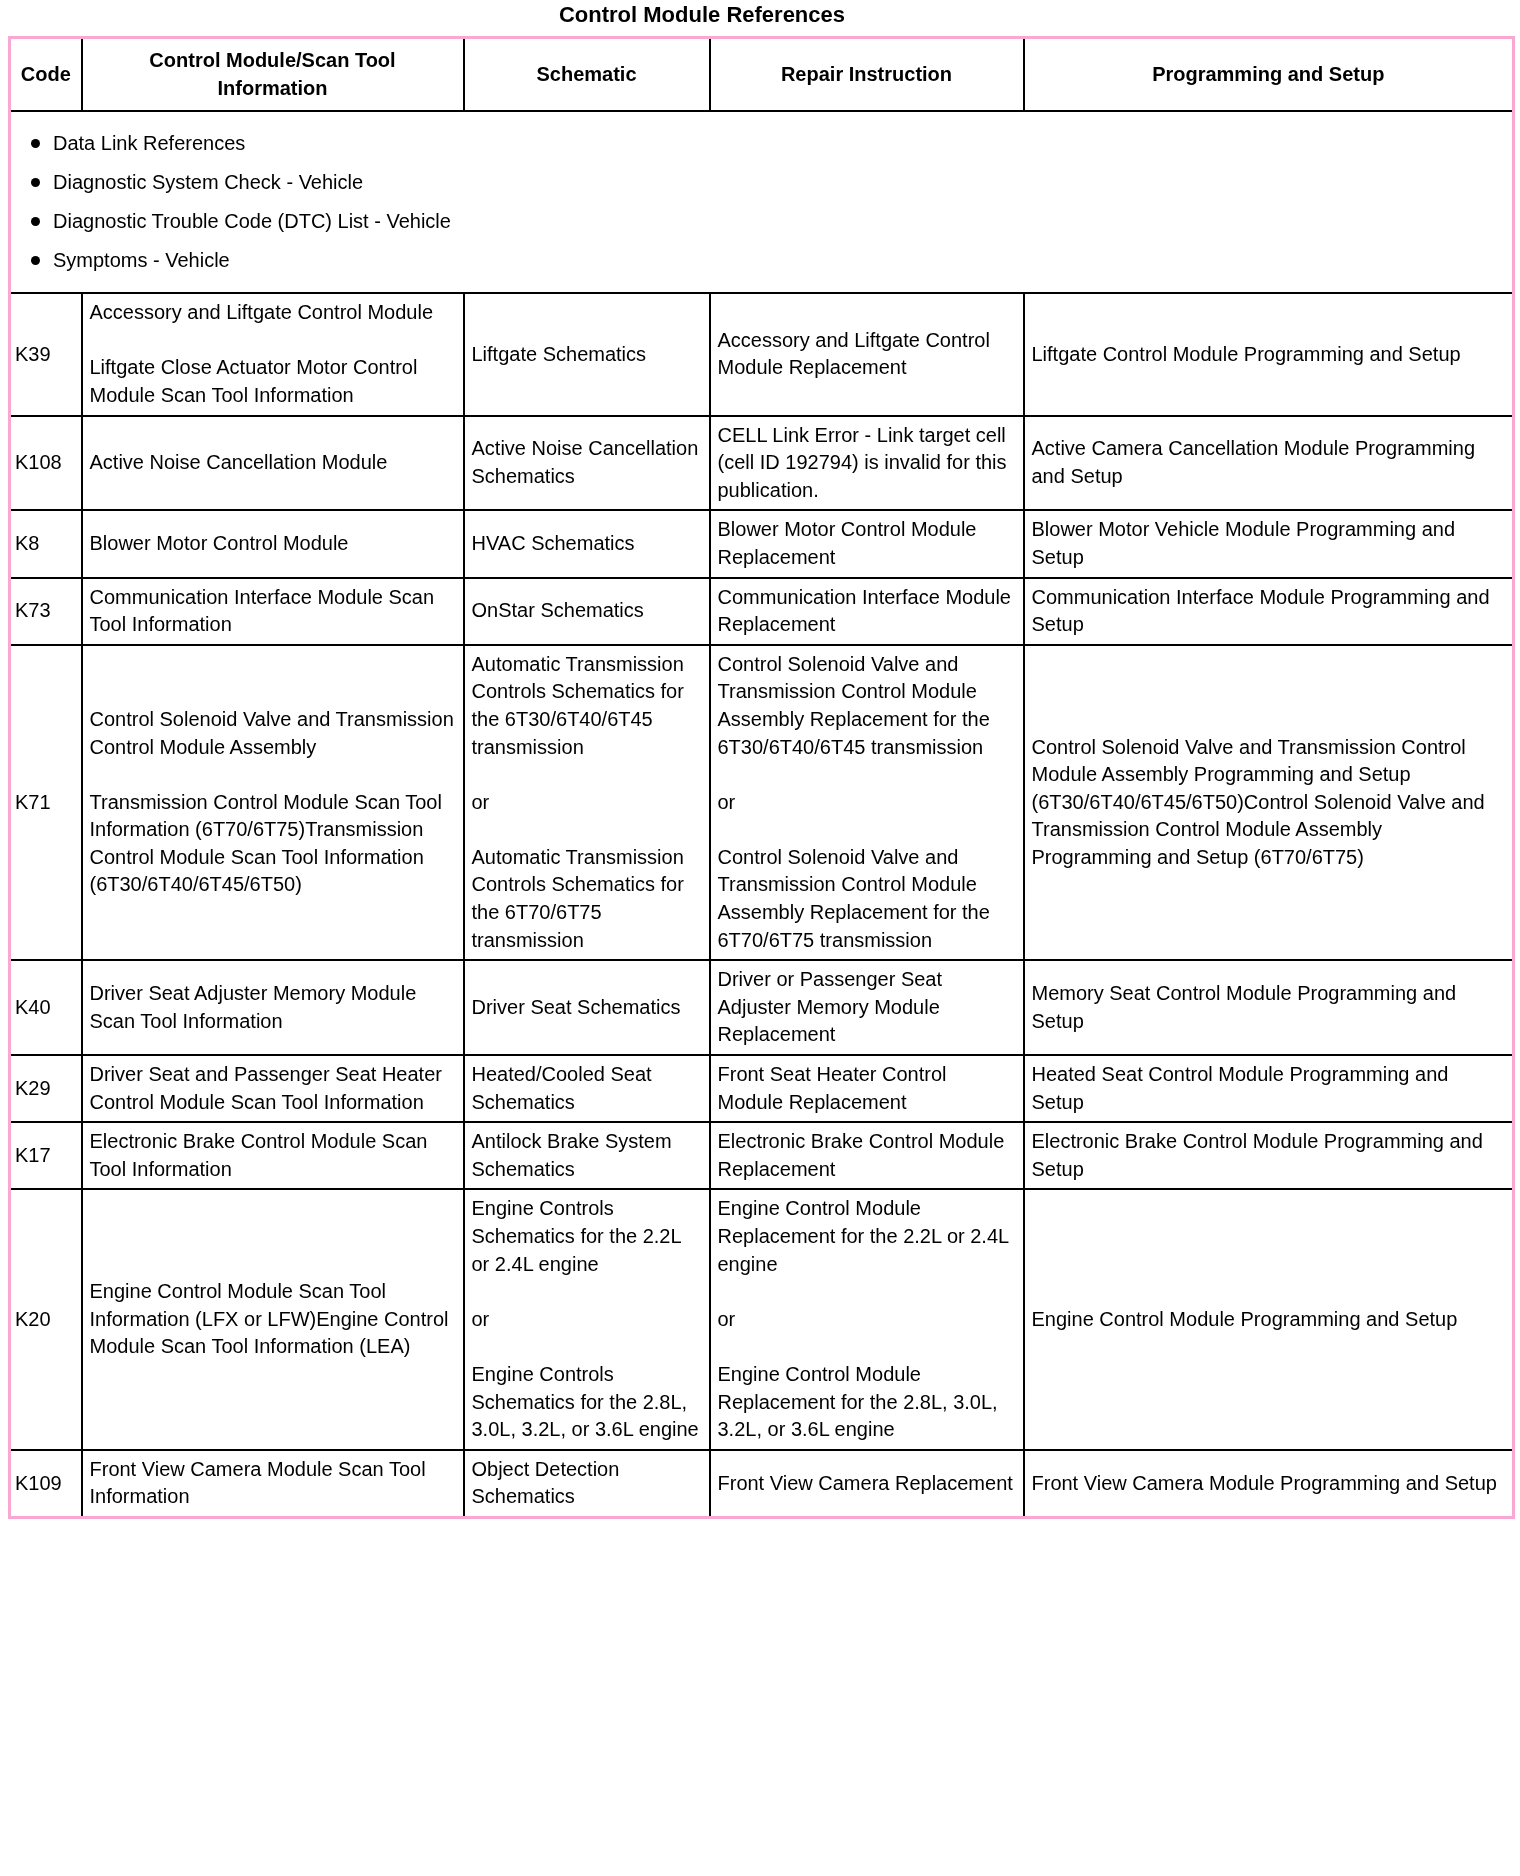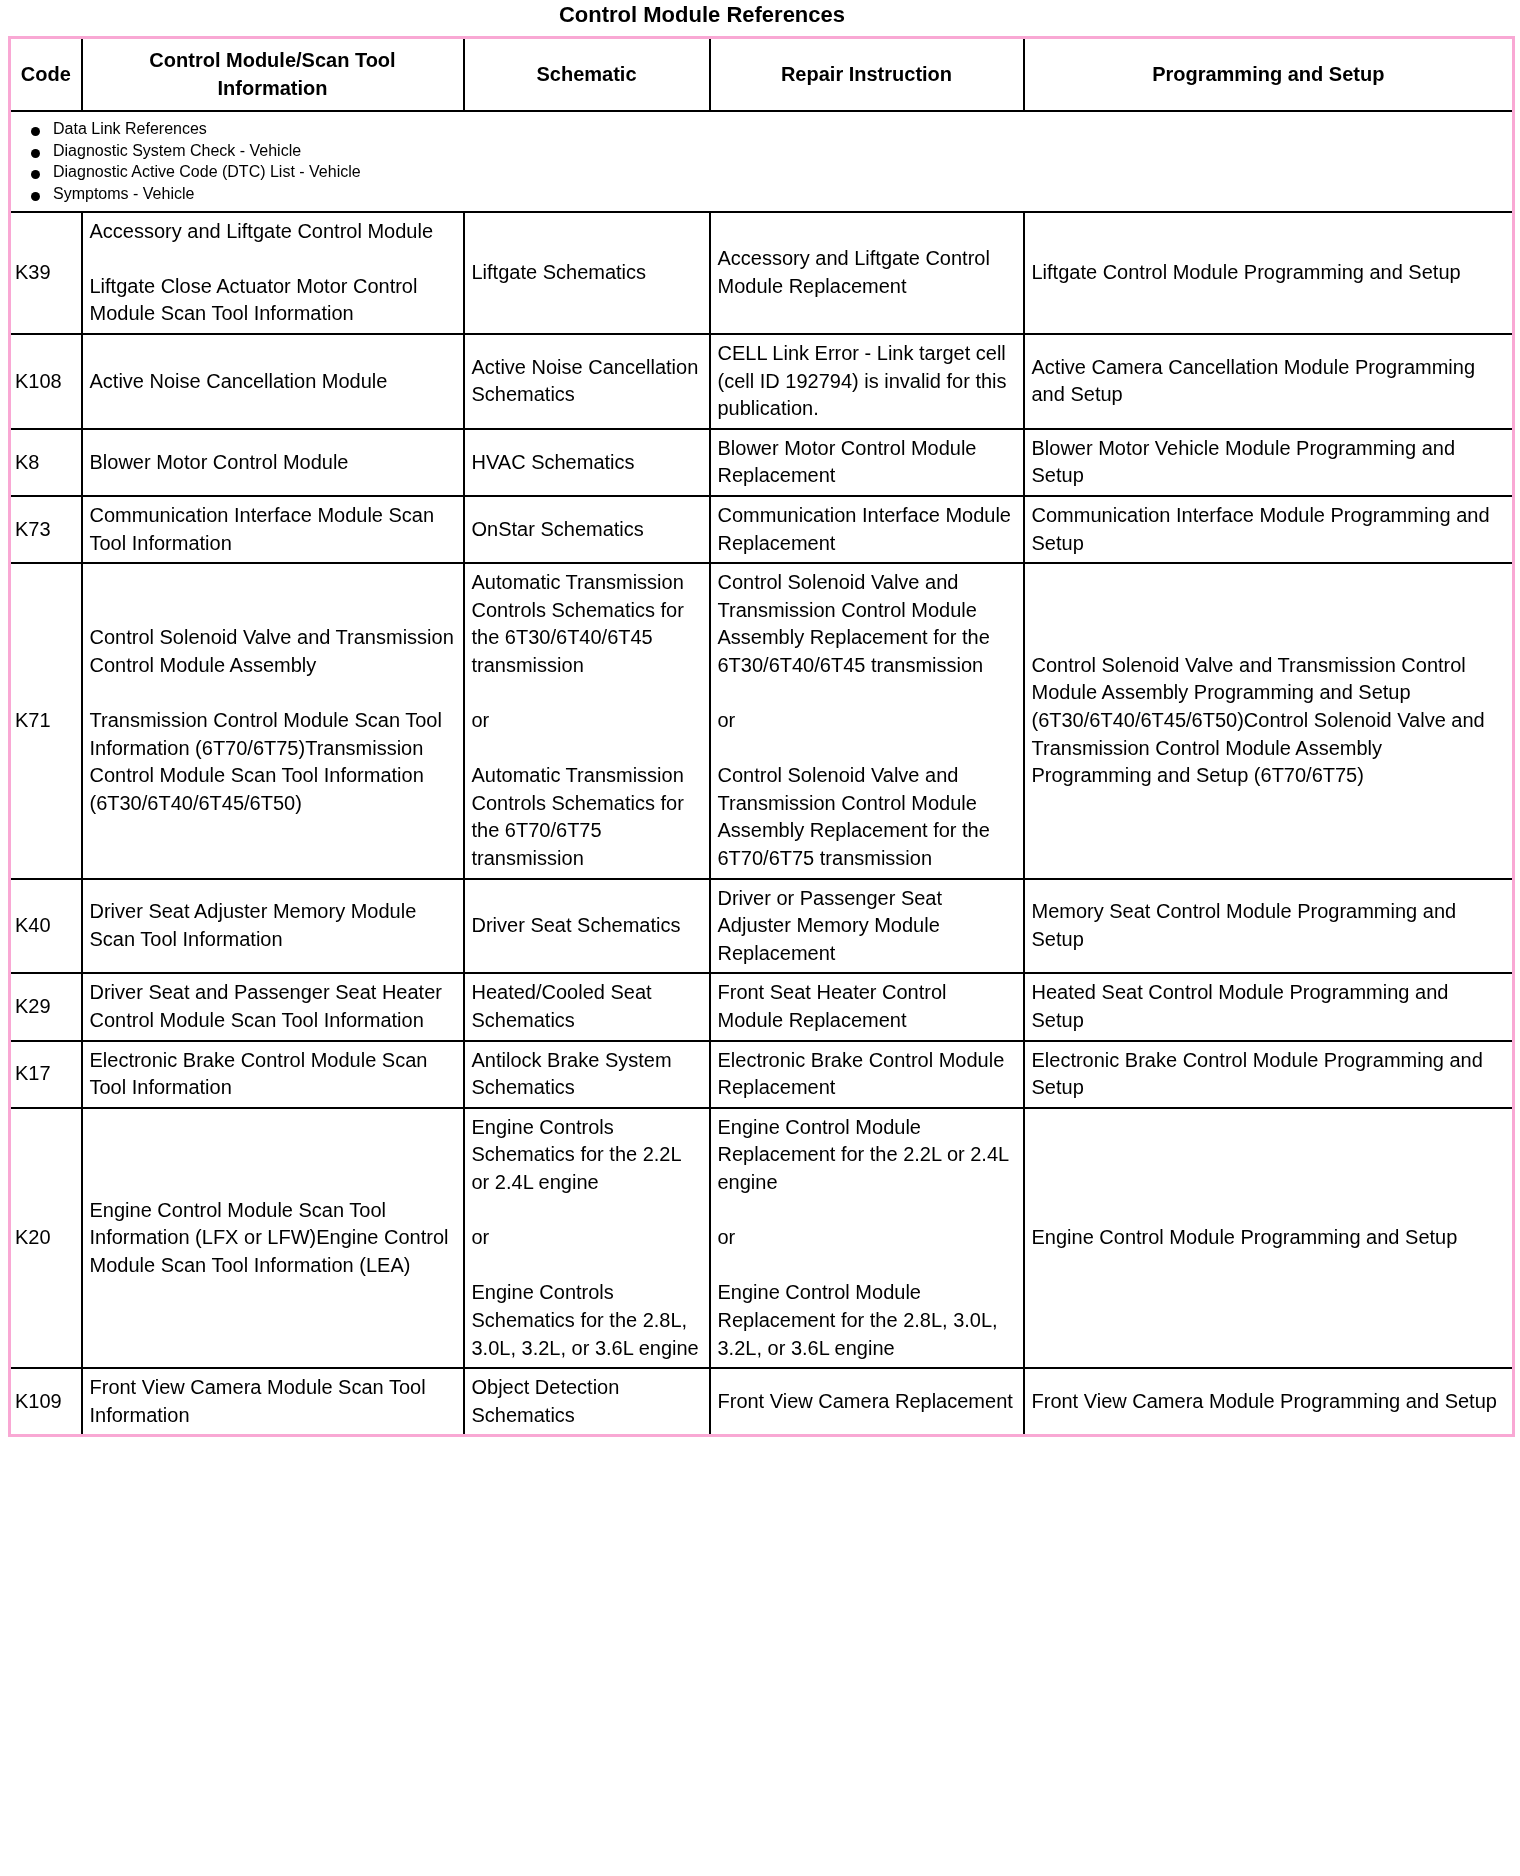--- a/index.html
+++ b/index.html
@@ -58,8 +58,8 @@
   }
   ul.ref-list li {
     position: relative;
-    margin: 0 0;
-    font-size: 16px;
+    margin: 12px 0;
+    font-size: 20px;
     line-height: 1.35;
   }
   ul.ref-list li::before {

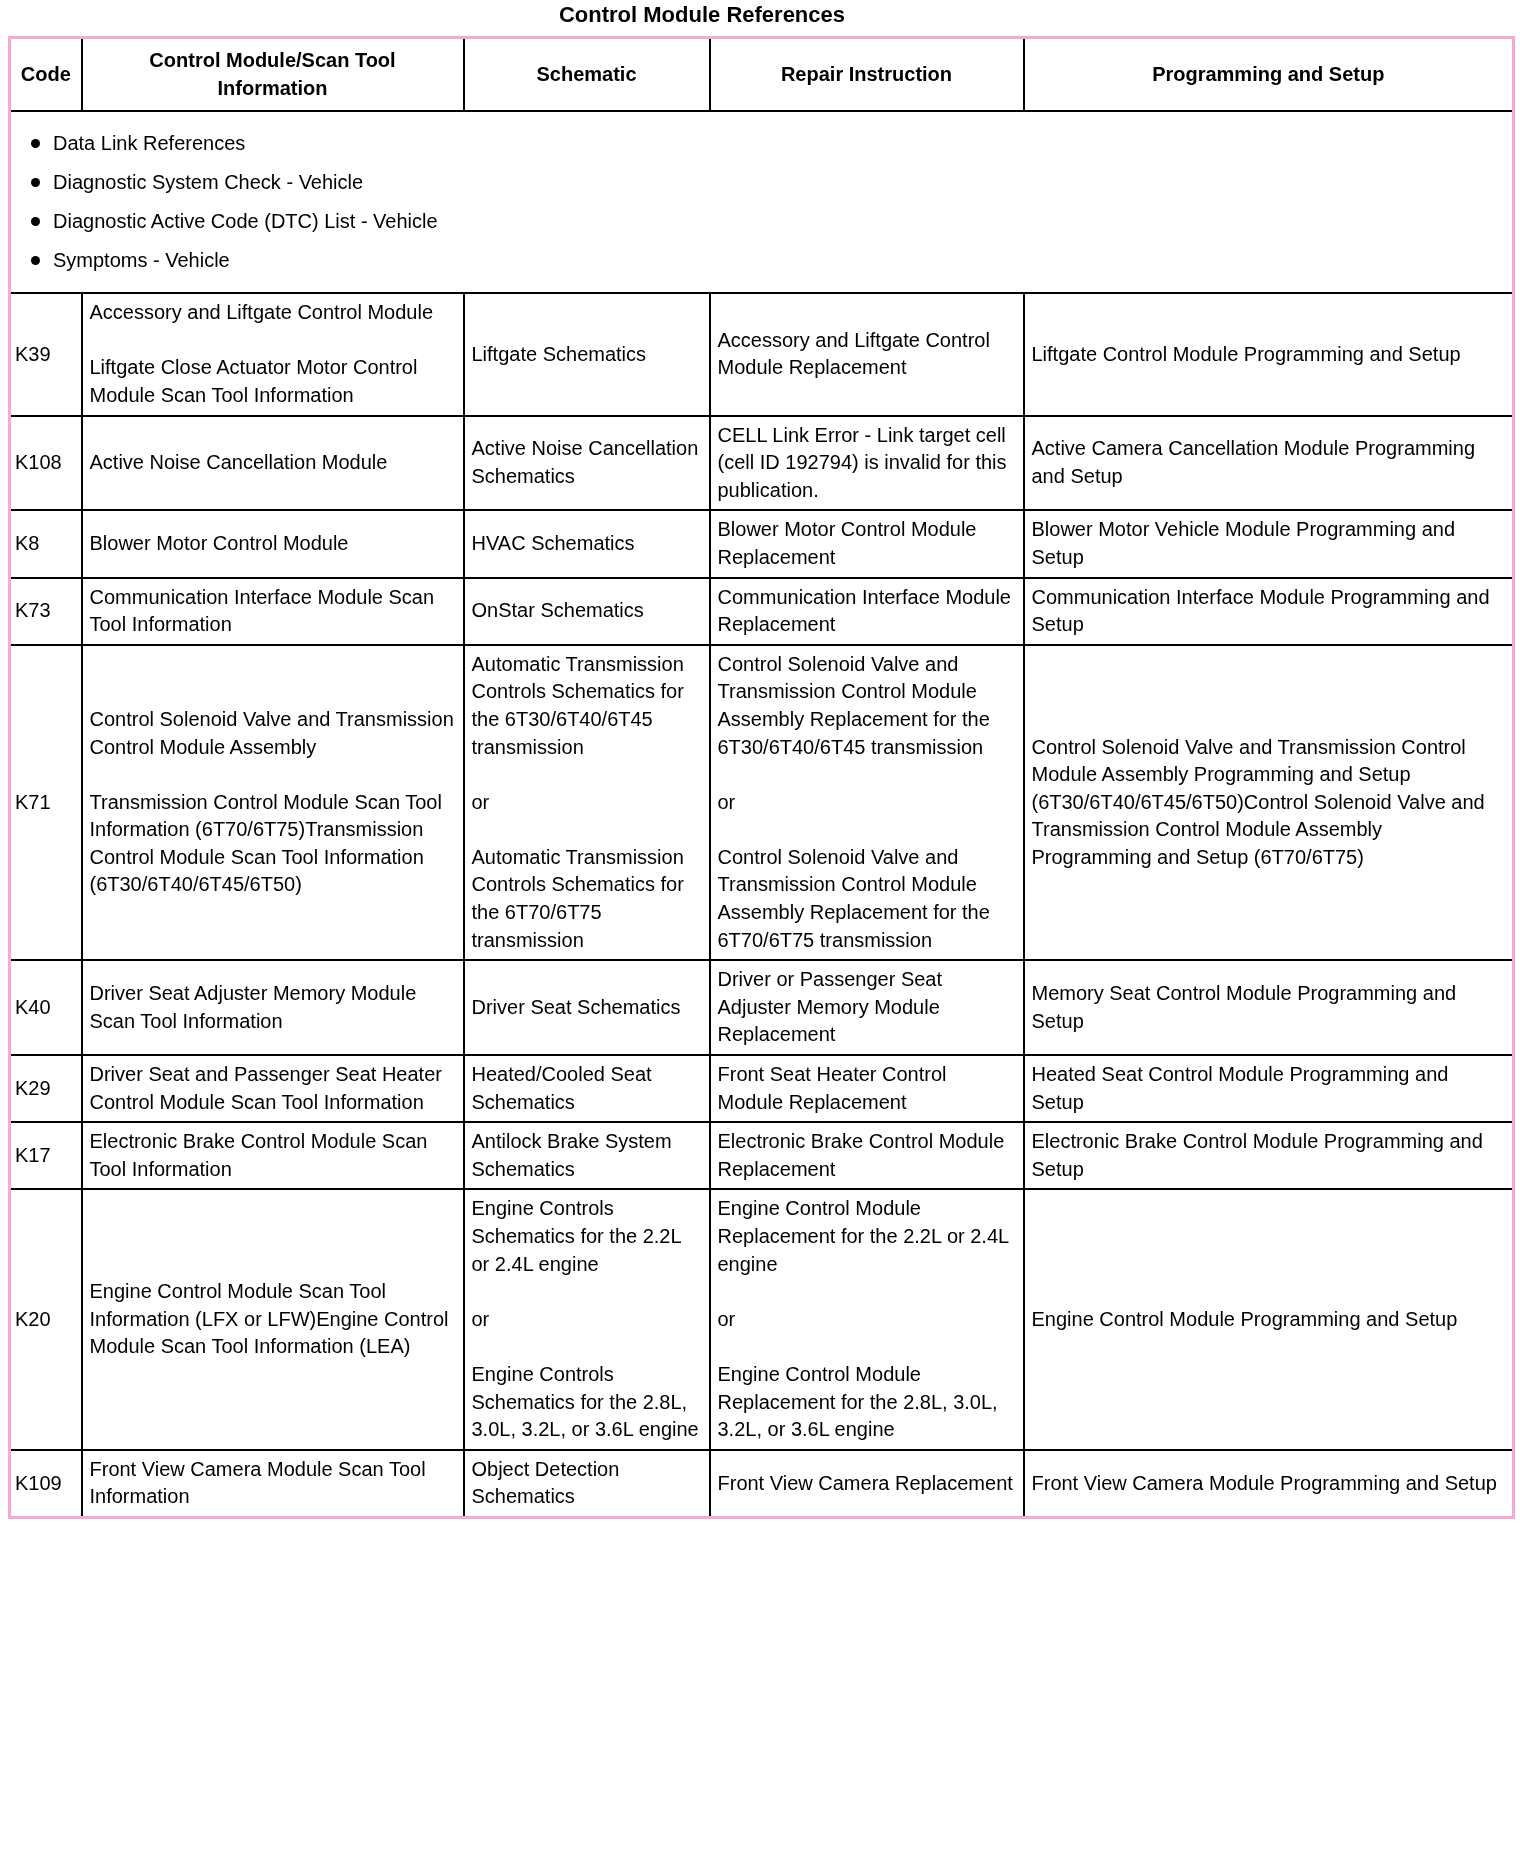--- a/index.html
+++ b/index.html
@@ -104,7 +104,7 @@
           <ul class="ref-list">
               <li>Data Link References</li>
               <li>Diagnostic System Check - Vehicle</li>
-              <li>Diagnostic Active Code (DTC) List - Vehicle</li>
+              <li>Diagnostic Trouble Code (DTC) List - Vehicle</li>
               <li>Symptoms - Vehicle</li>
             </ul>
         </td>

